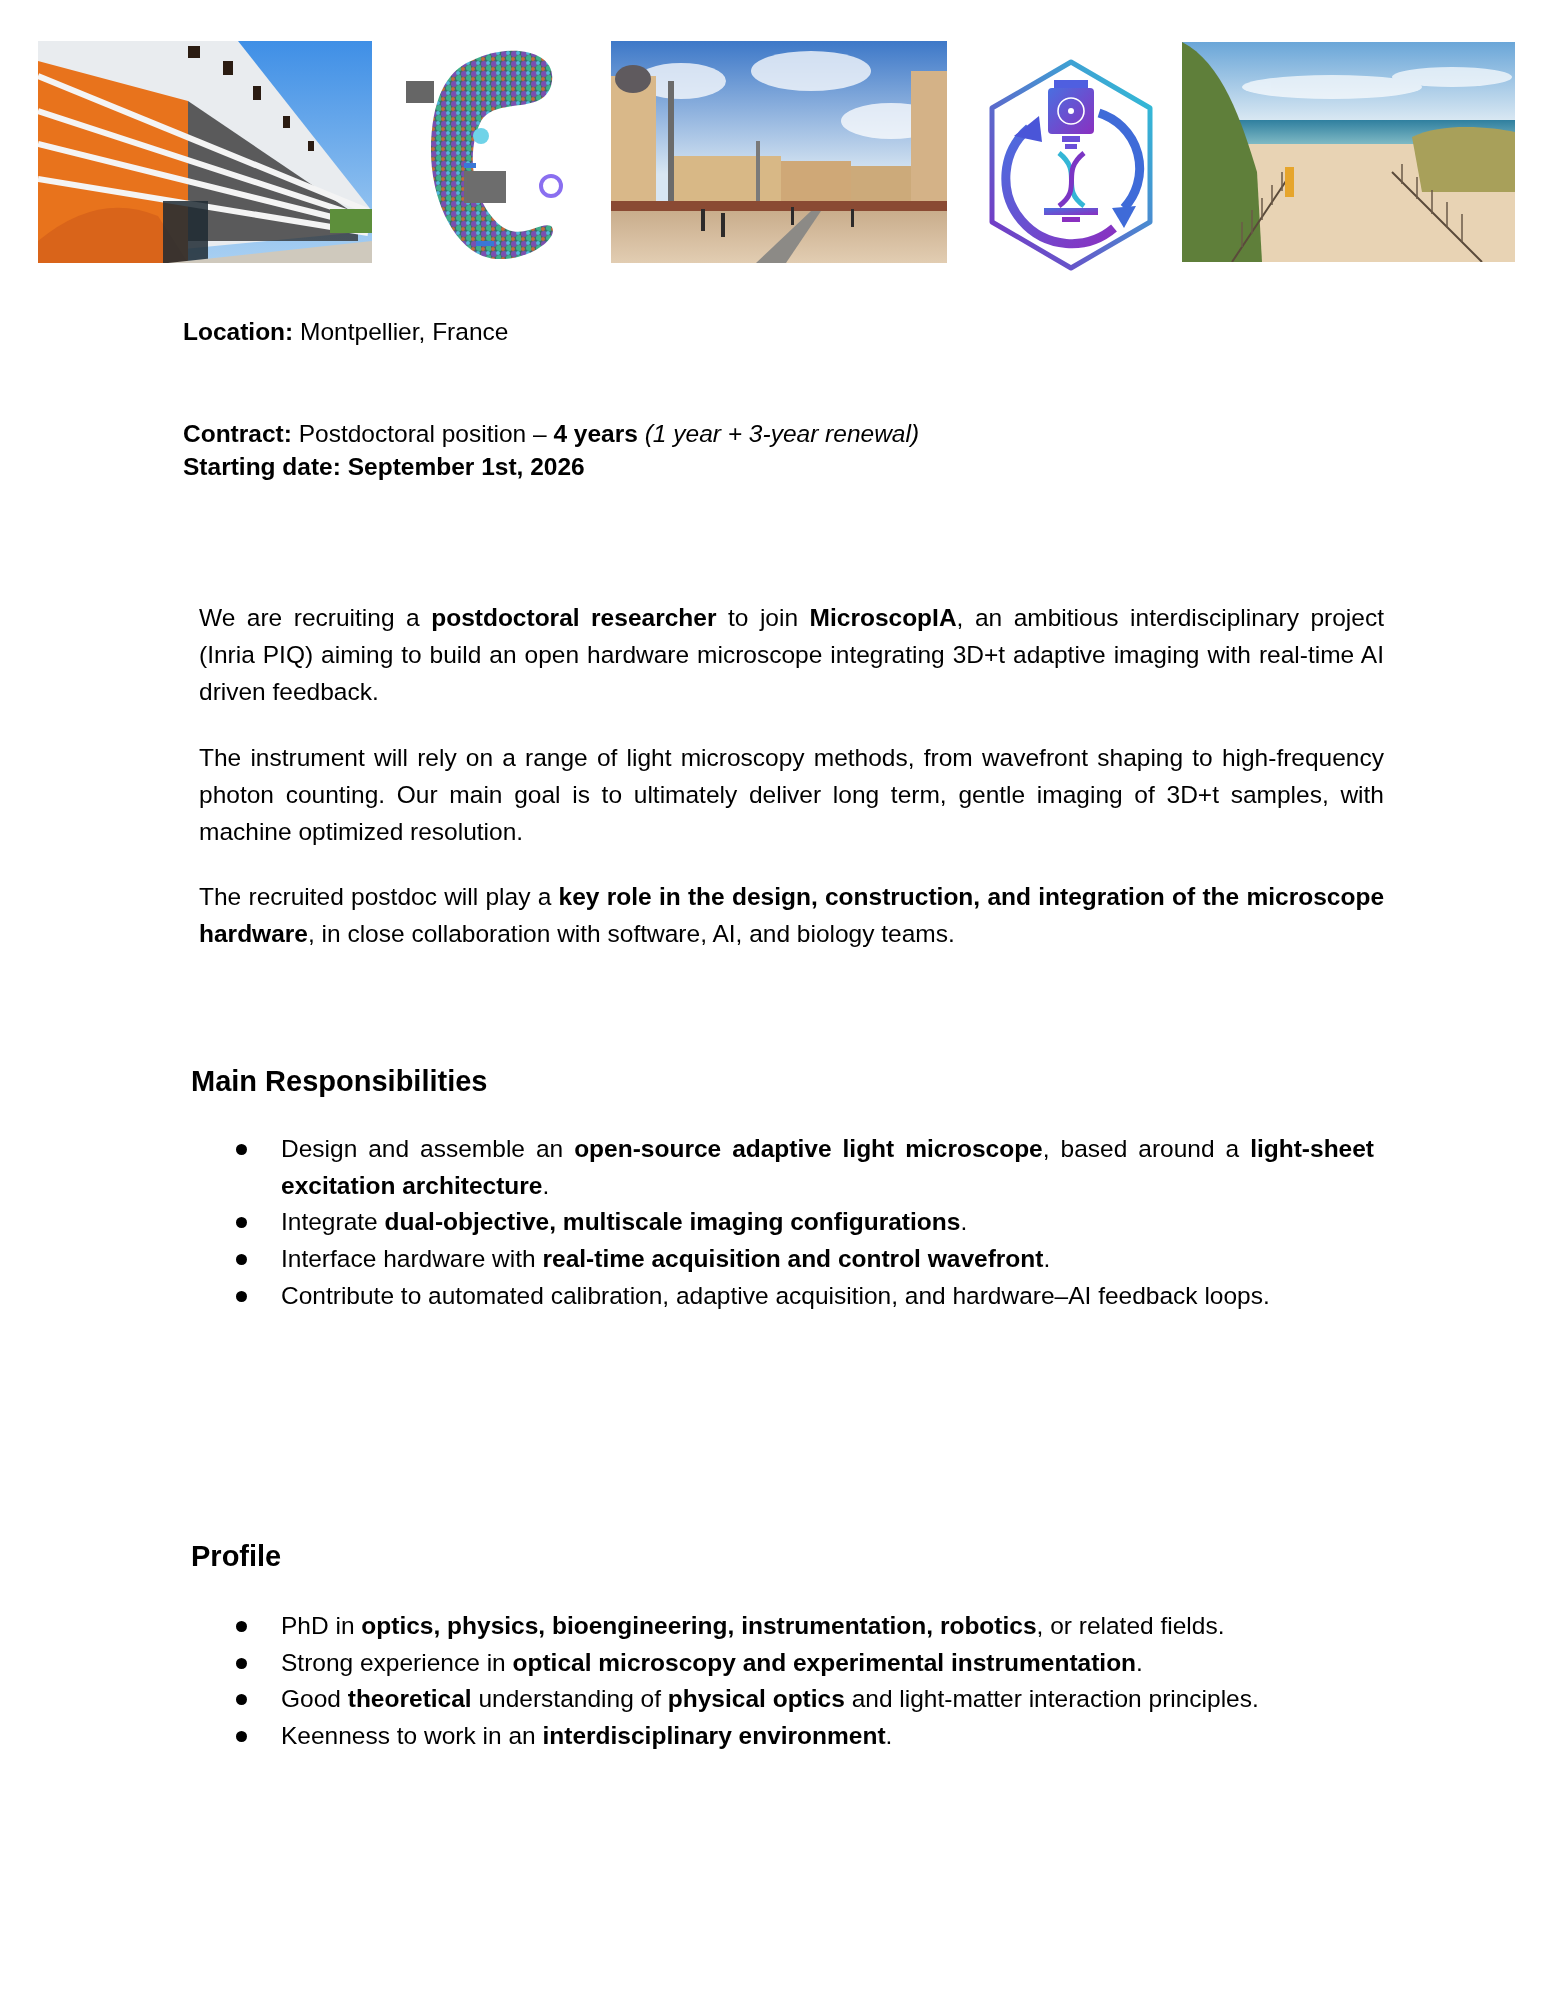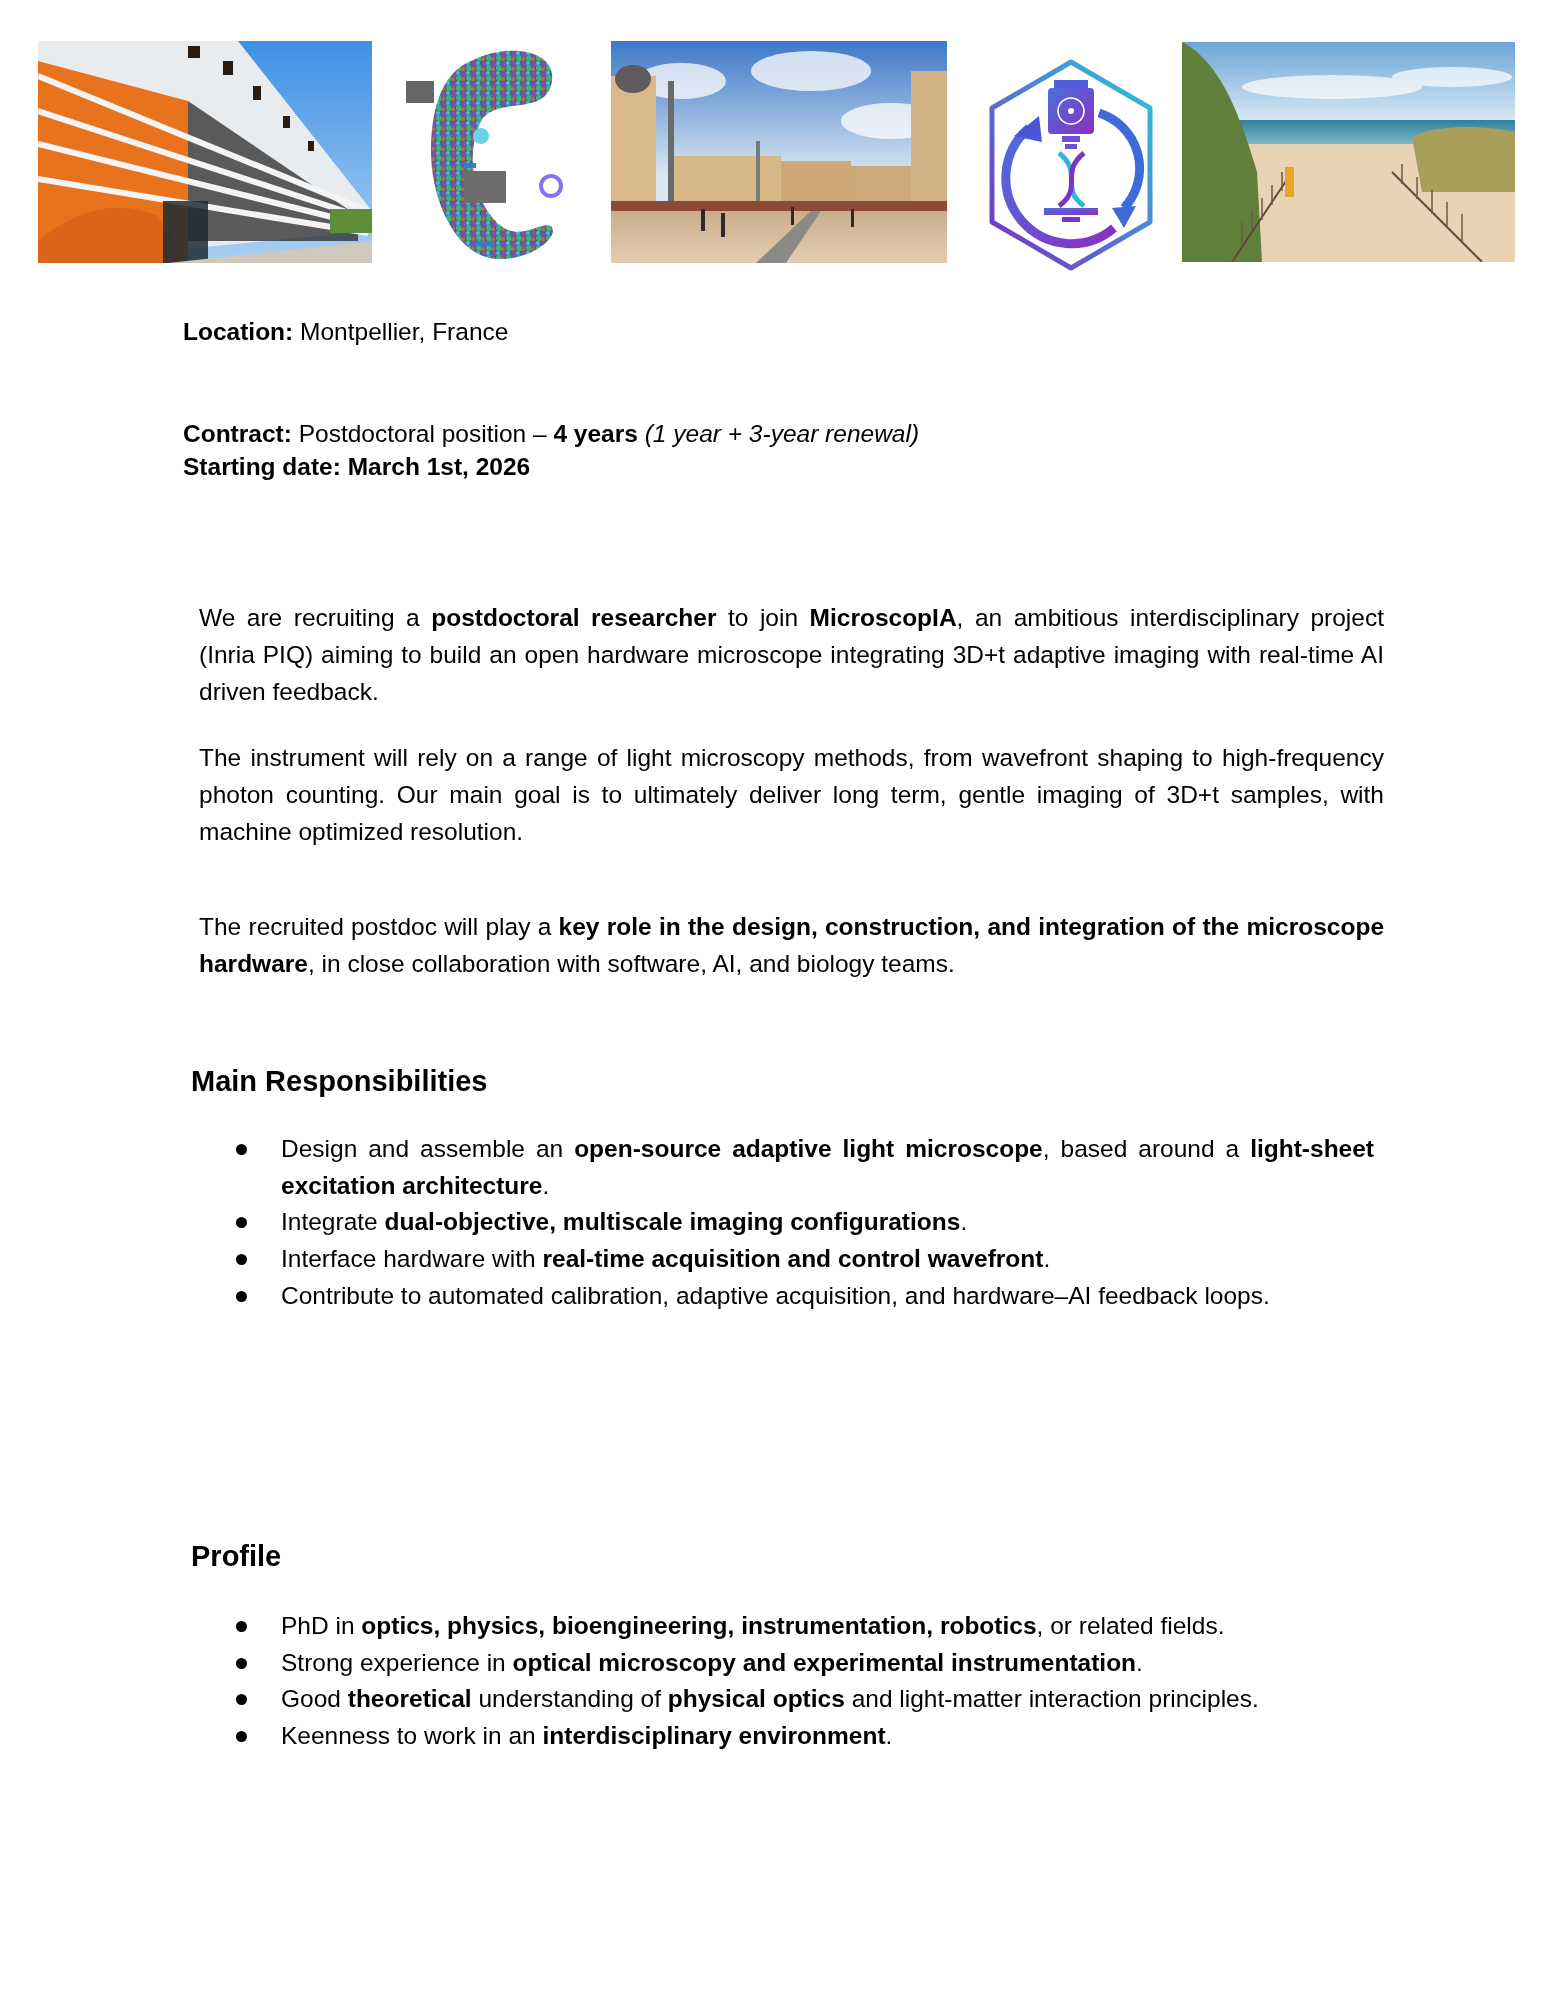--- a/index.html
+++ b/index.html
@@ -199,7 +199,7 @@
   <b>Contract:</b><span> Postdoctoral position – </span><b>4 years</b><i> (1 year + 3-year renewal)</i>
 </div>
 <div class="meta-line" style="top:452px;">
-  <b>Starting date: March 1st, 2026</b>
+  <b>Starting date: September 1st, 2026</b>
 </div>
 
 <p class="para" style="top:584px;"><span>We are recruiting a </span><b>postdoctoral researcher</b><span> to join </span><b>MicroscopIA</b><span>, an ambitious interdisciplinary project (Inria PIQ) aiming to build an open hardware microscope integrating 3D+t adaptive imaging with real-time AI driven feedback.</span></p>

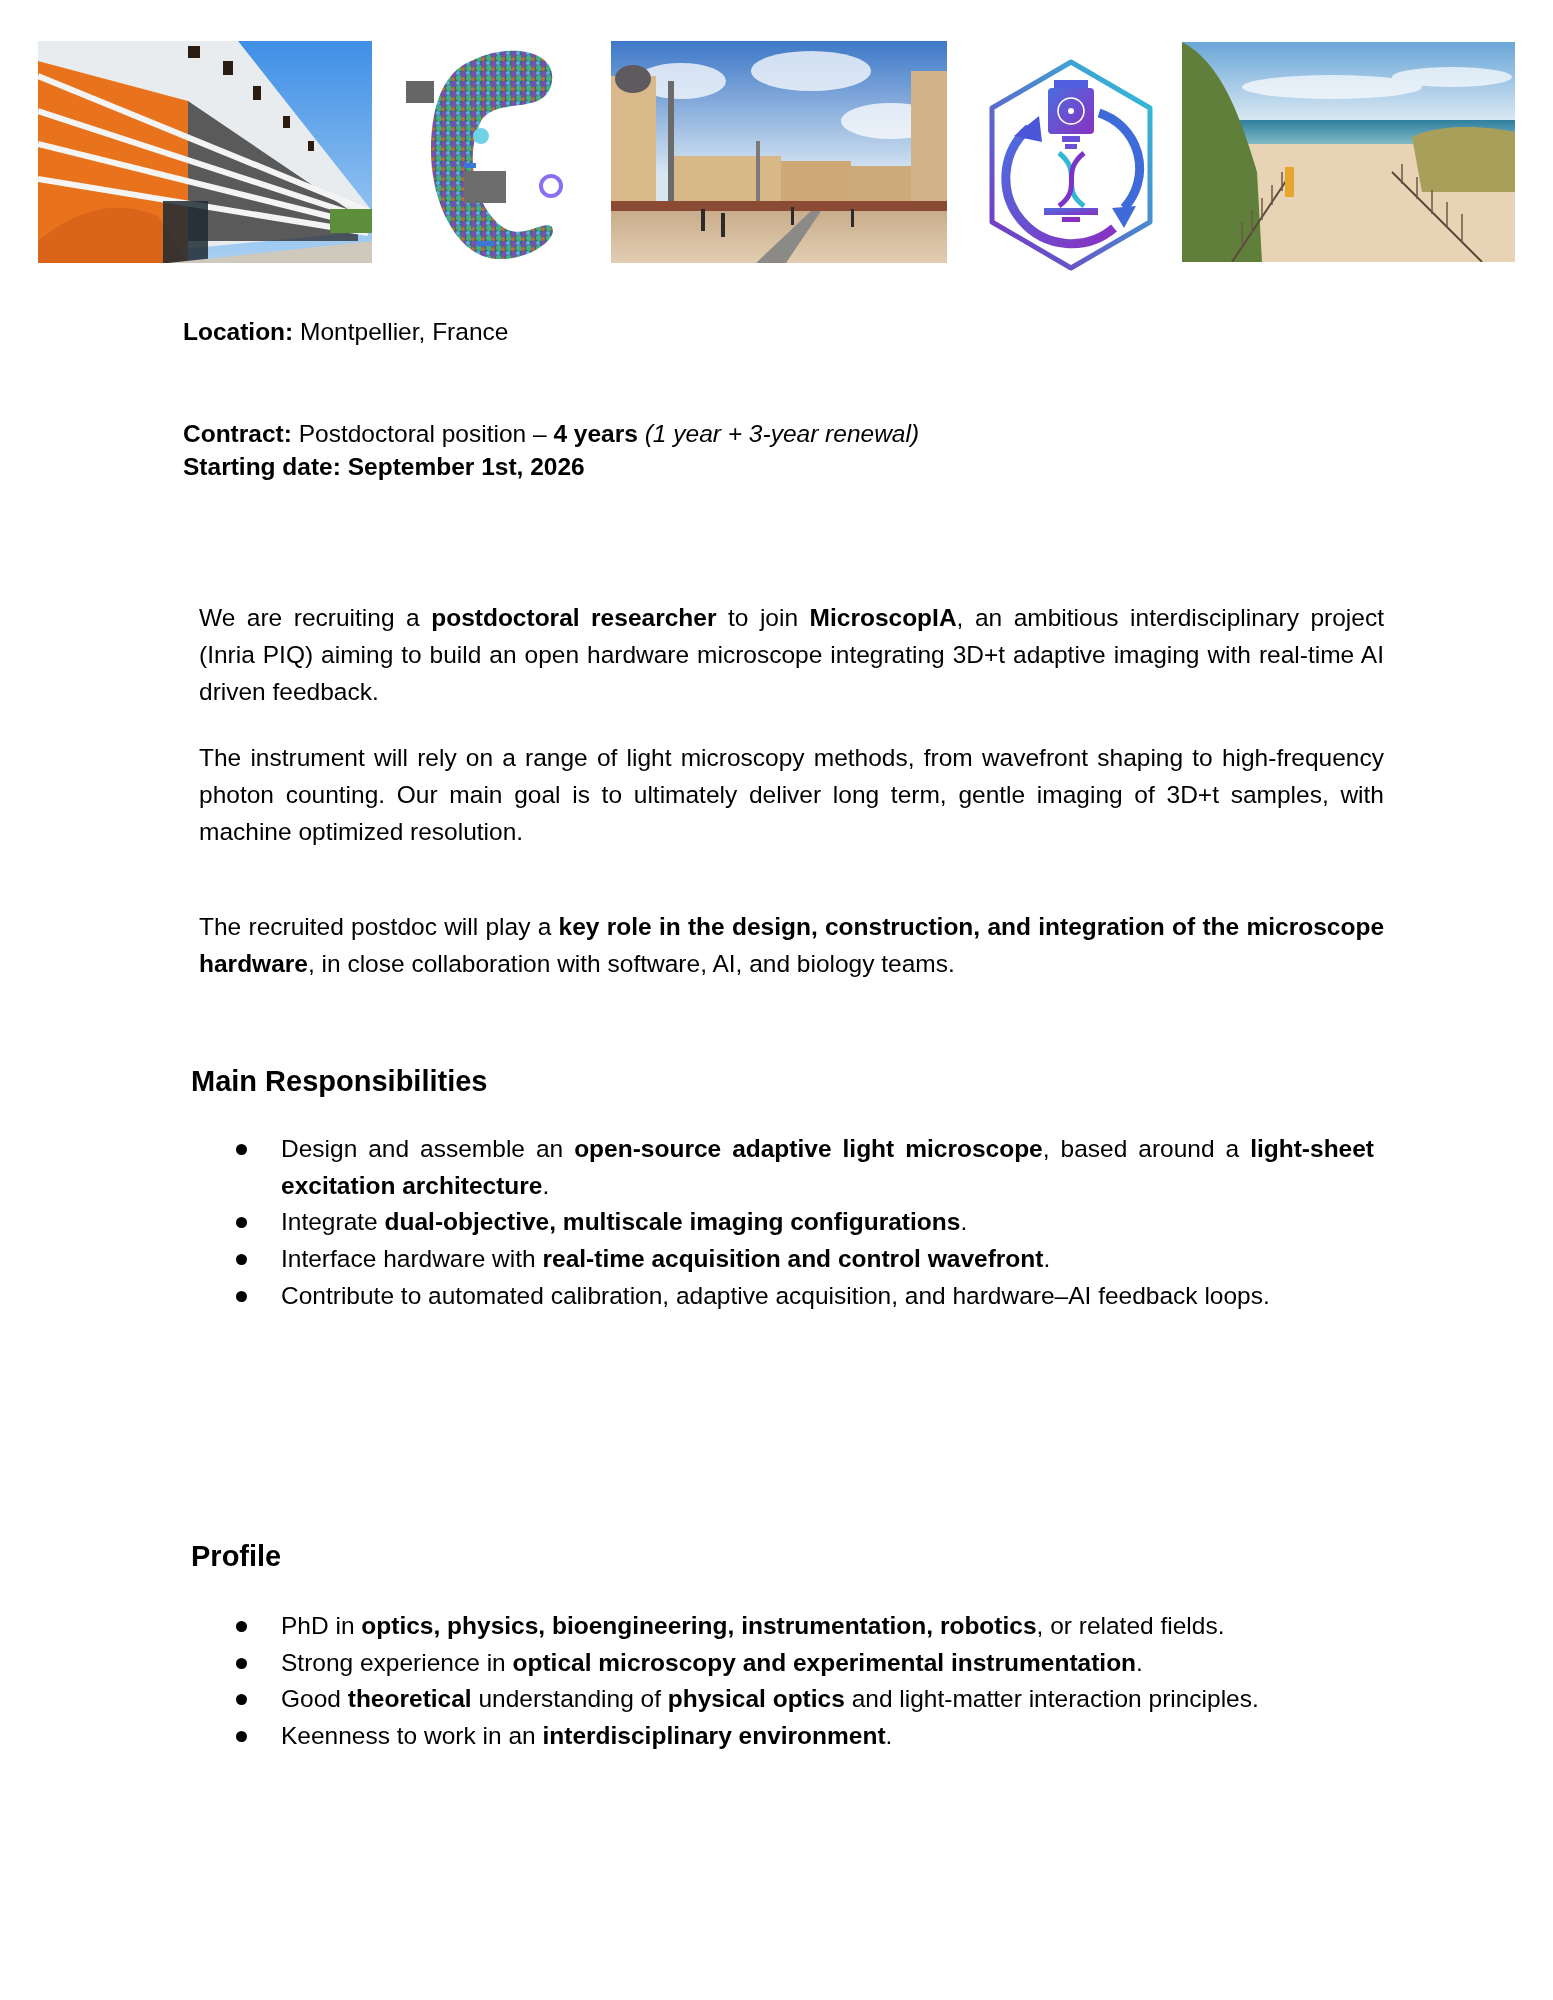--- a/index.html
+++ b/index.html
@@ -206,7 +206,7 @@
 
 <p class="para" style="top:724px;">The instrument will rely on a range of light microscopy methods, from wavefront shaping to high-frequency photon counting. Our main goal is to ultimately deliver long term, gentle imaging of 3D+t samples, with machine optimized resolution.</p>
 
-<p class="para" style="top:893px;"><span>The recruited postdoc will play a </span><b>key role in the design, construction, and integration of the microscope hardware</b><span>, in close collaboration with software, AI, and biology teams.</span></p>
+<p class="para" style="top:863px;"><span>The recruited postdoc will play a </span><b>key role in the design, construction, and integration of the microscope hardware</b><span>, in close collaboration with software, AI, and biology teams.</span></p>
 
 <h2 style="top:1056px;">Main Responsibilities</h2>
 

